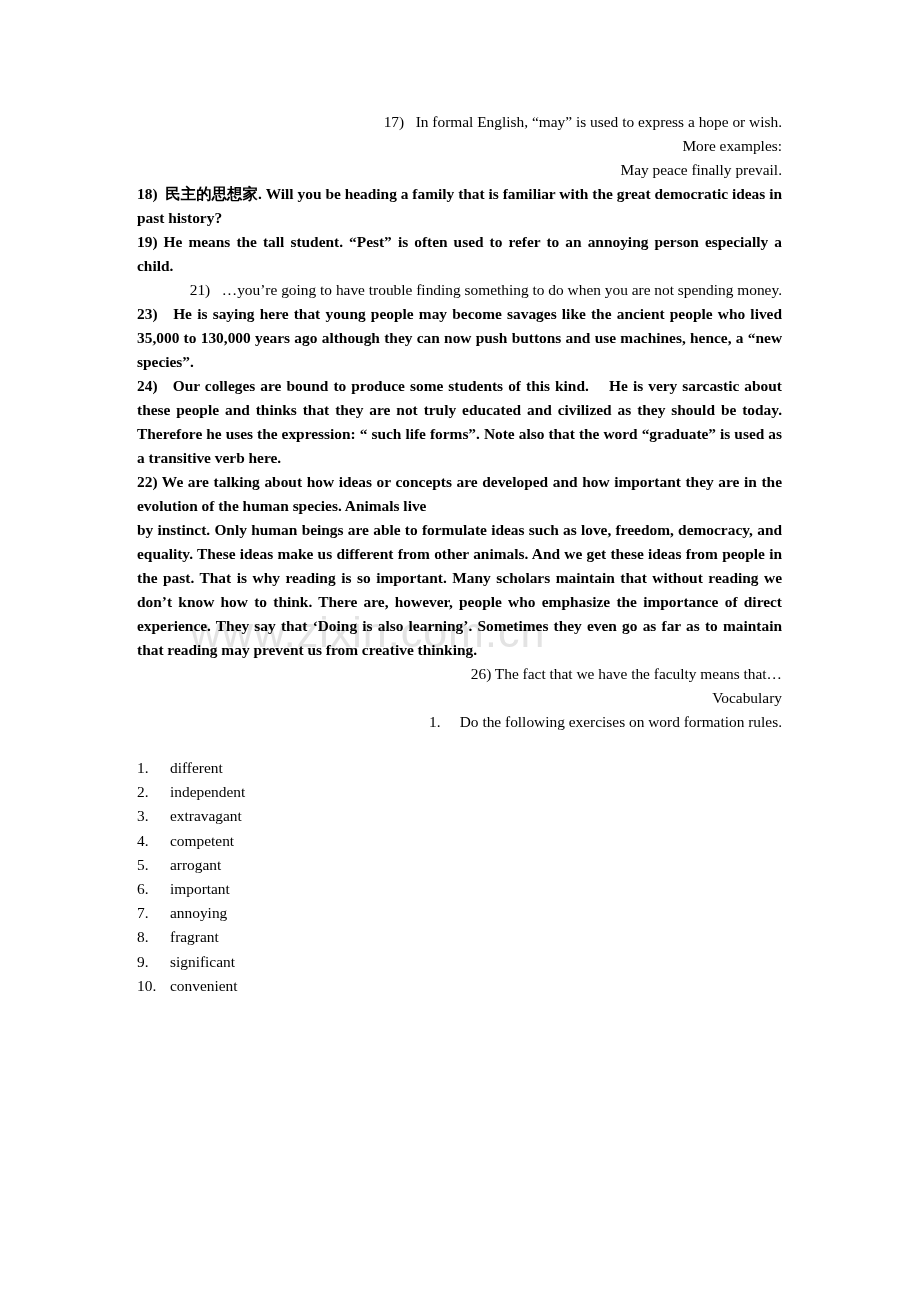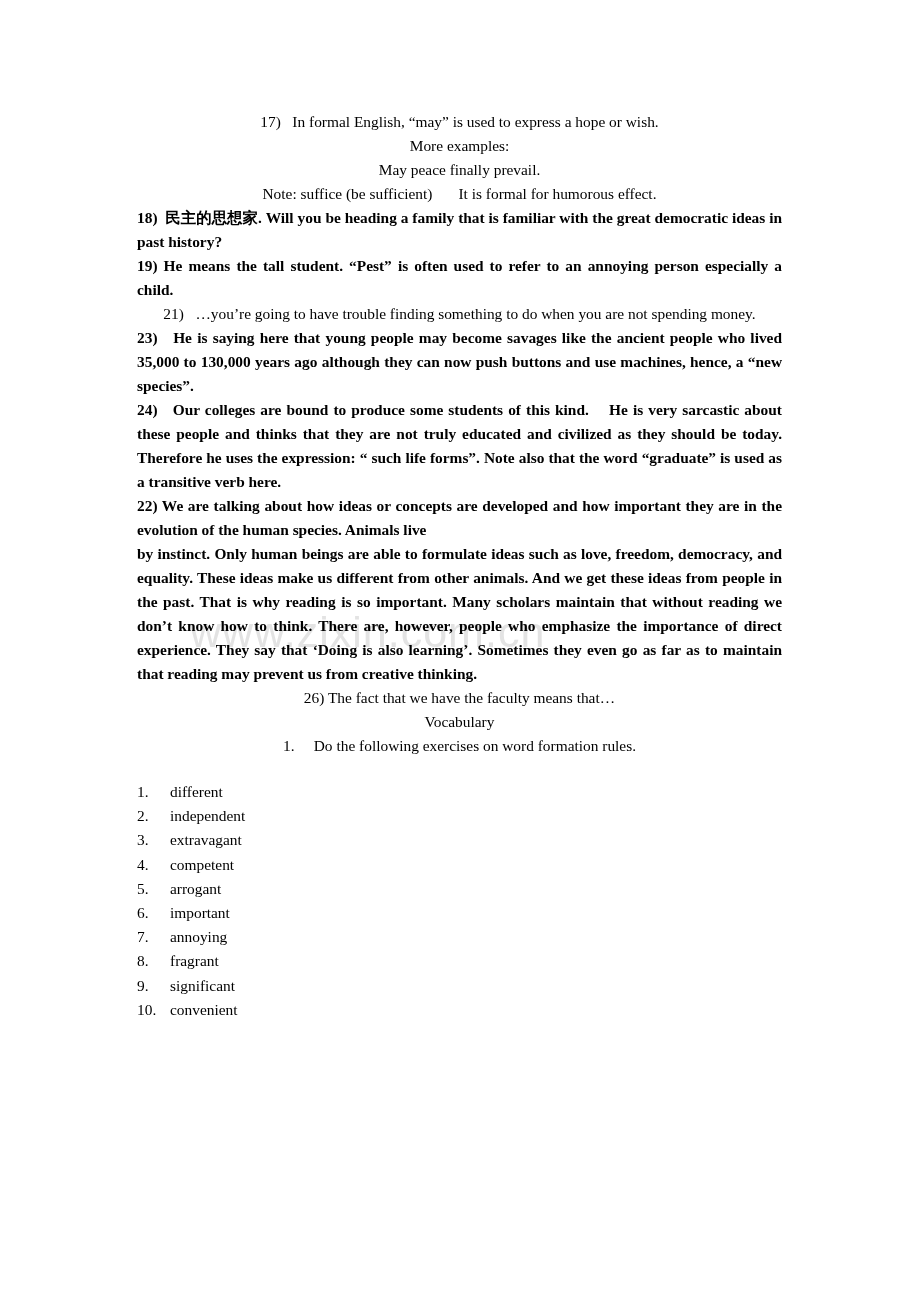--- a/index.html
+++ b/index.html
@@ -52,7 +52,7 @@
     font-size: 15.4px;
     line-height: 24px;
     margin: 0;
-    text-align: center;
+    text-align: right;
     white-space: pre-wrap;
     word-spacing: 0px;
   }

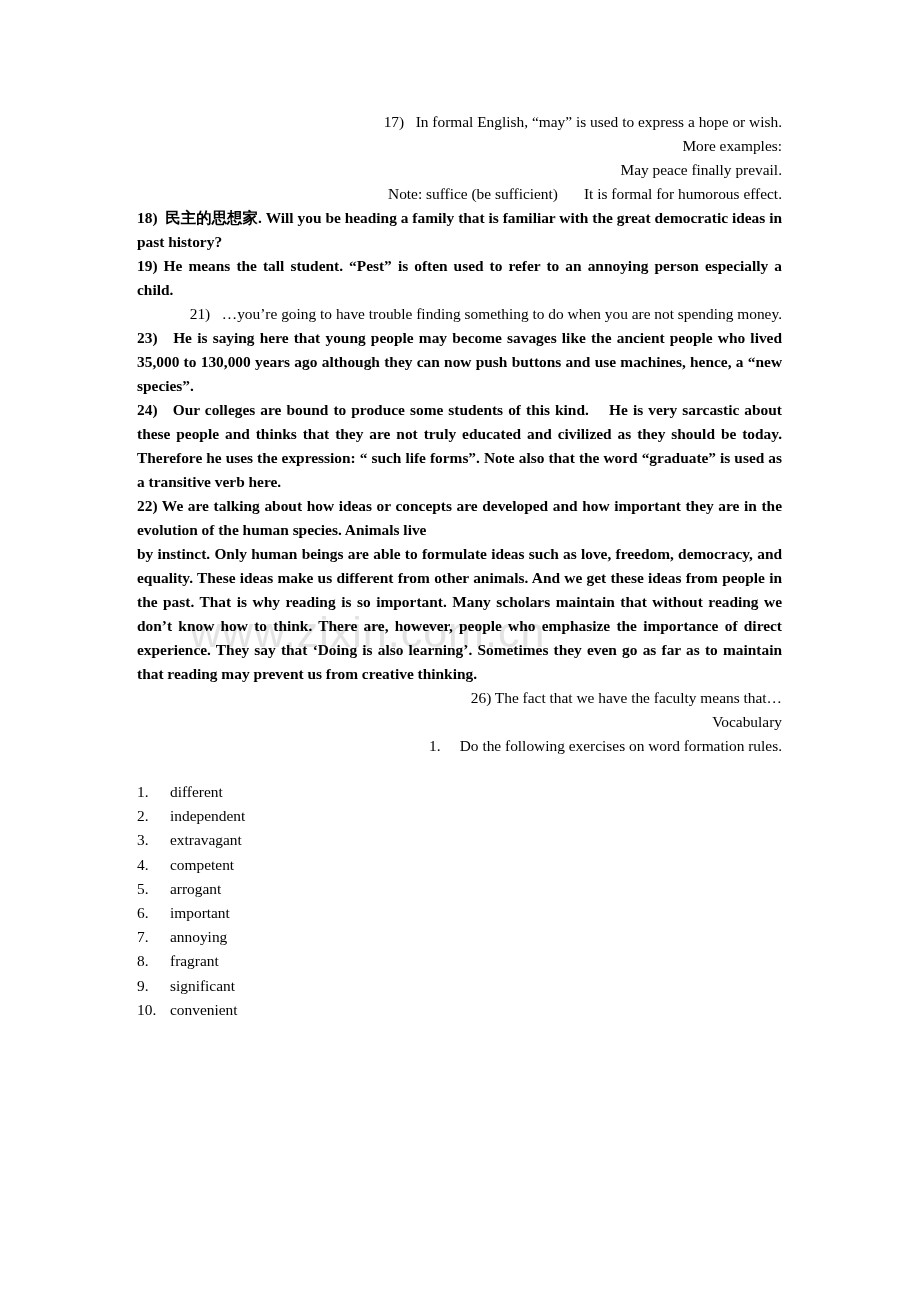--- a/index.html
+++ b/index.html
@@ -102,7 +102,6 @@
     <p class="para">More examples:</p>
     <p class="para">May peace finally prevail.</p>
 
-    <p class="para"><span>Note: suffice (be sufficient)</span><span class="gap"></span><span>It is formal for humorous effect.</span></p>
 
     <p class="para justify-all">18)  民主的思想家. Will you be heading a family that is familiar with the great democratic ideas in past history?</p>
     <p class="para justify-all">19) He means the tall student. “Pest” is often used to refer to an annoying person especially a child.</p>

